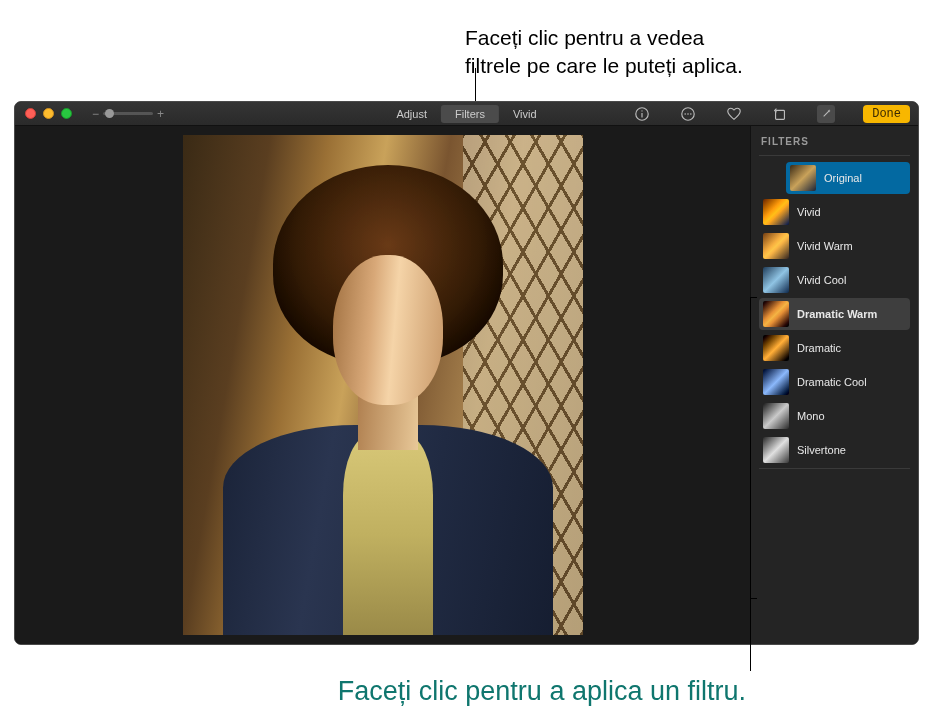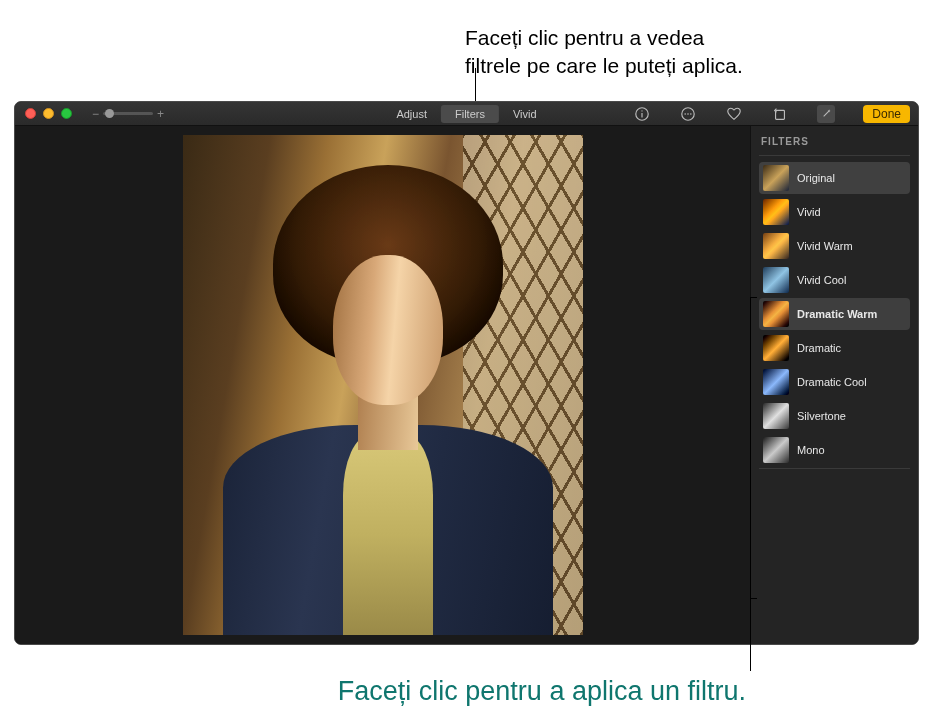--- a/index.html
+++ b/index.html
@@ -98,6 +98,7 @@
     align-items:flex-end;
     gap:28px;
     margin-right:8px;
+    font-family:Liberation Mono, monospace;
   }
   .tool-icon { width:18px;height:18px; display:flex; align-items:center; justify-content:center; color:#bbb; cursor:pointer; }
   .tool-icon svg { stroke:#bbb; fill:none; stroke-width:1.3; }

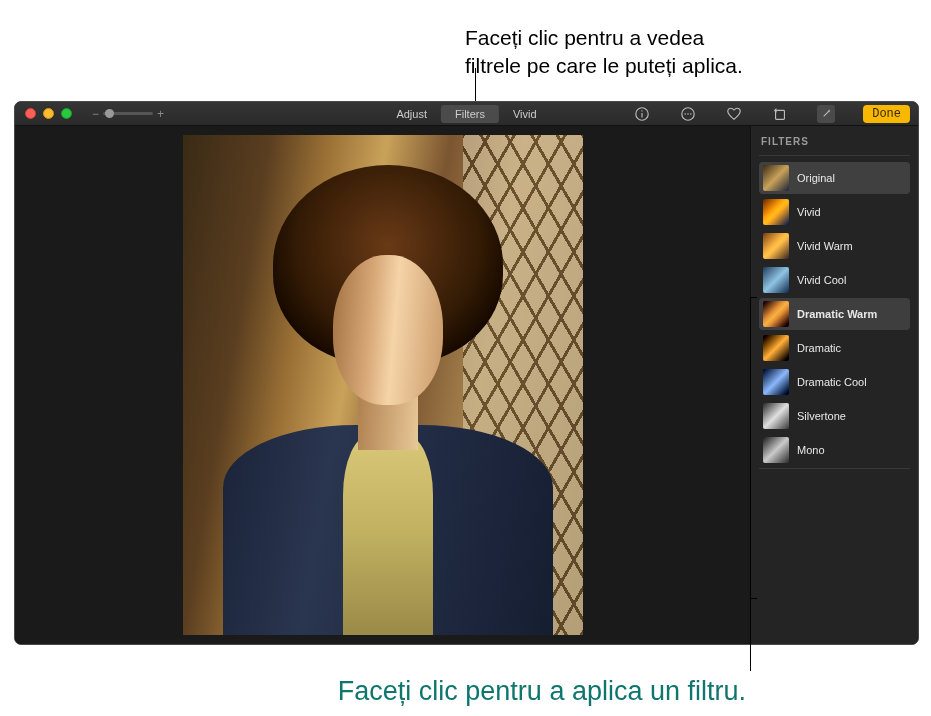--- a/index.html
+++ b/index.html
@@ -203,7 +203,7 @@
     cursor:pointer;
     margin-bottom:2px;
   }
-  .filter-row.selected1 { background:#404040; }
+  .filter-row.selected1 { background:#0369a1;margin-left:27px; }
   .filter-row.selected2 { background:#3e3e3e; }
   .filter-row.selected2 .fl-label { font-weight:600; }
   .thumb {

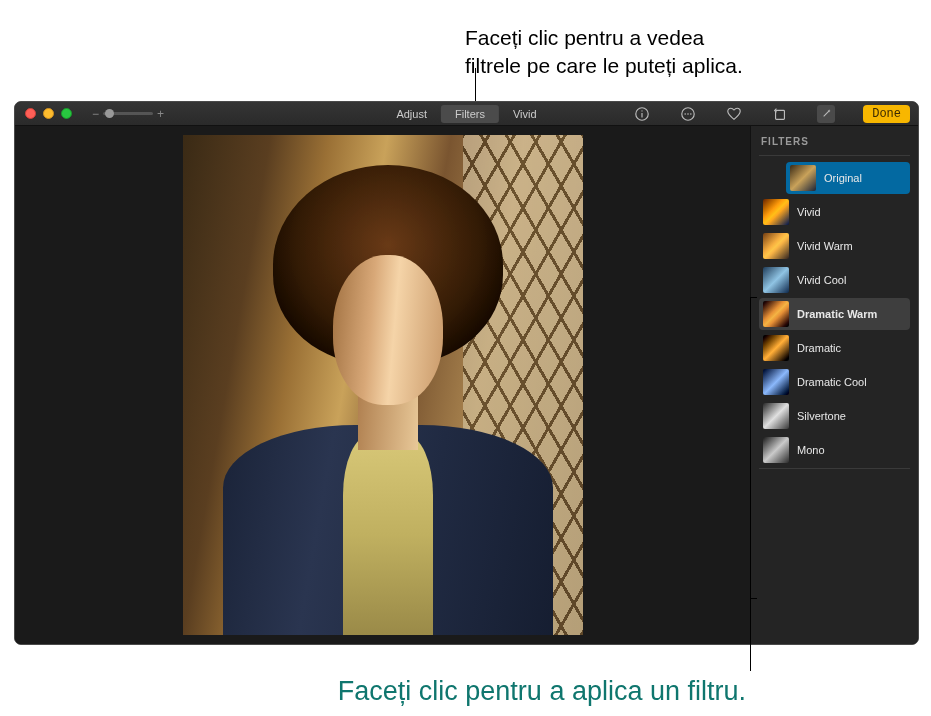--- a/index.html
+++ b/index.html
@@ -360,12 +360,12 @@
         <span class="fl-label">Dramatic Cool</span>
       </div>
       <div class="filter-row">
+        <div class="thumb t-mono"></div>
+        <span class="fl-label">Mono</span>
+      </div>
+      <div class="filter-row">
         <div class="thumb t-silv"></div>
         <span class="fl-label">Silvertone</span>
-      </div>
-      <div class="filter-row">
-        <div class="thumb t-mono"></div>
-        <span class="fl-label">Mono</span>
       </div>
       <div class="sb-divider"></div>
     </div>

